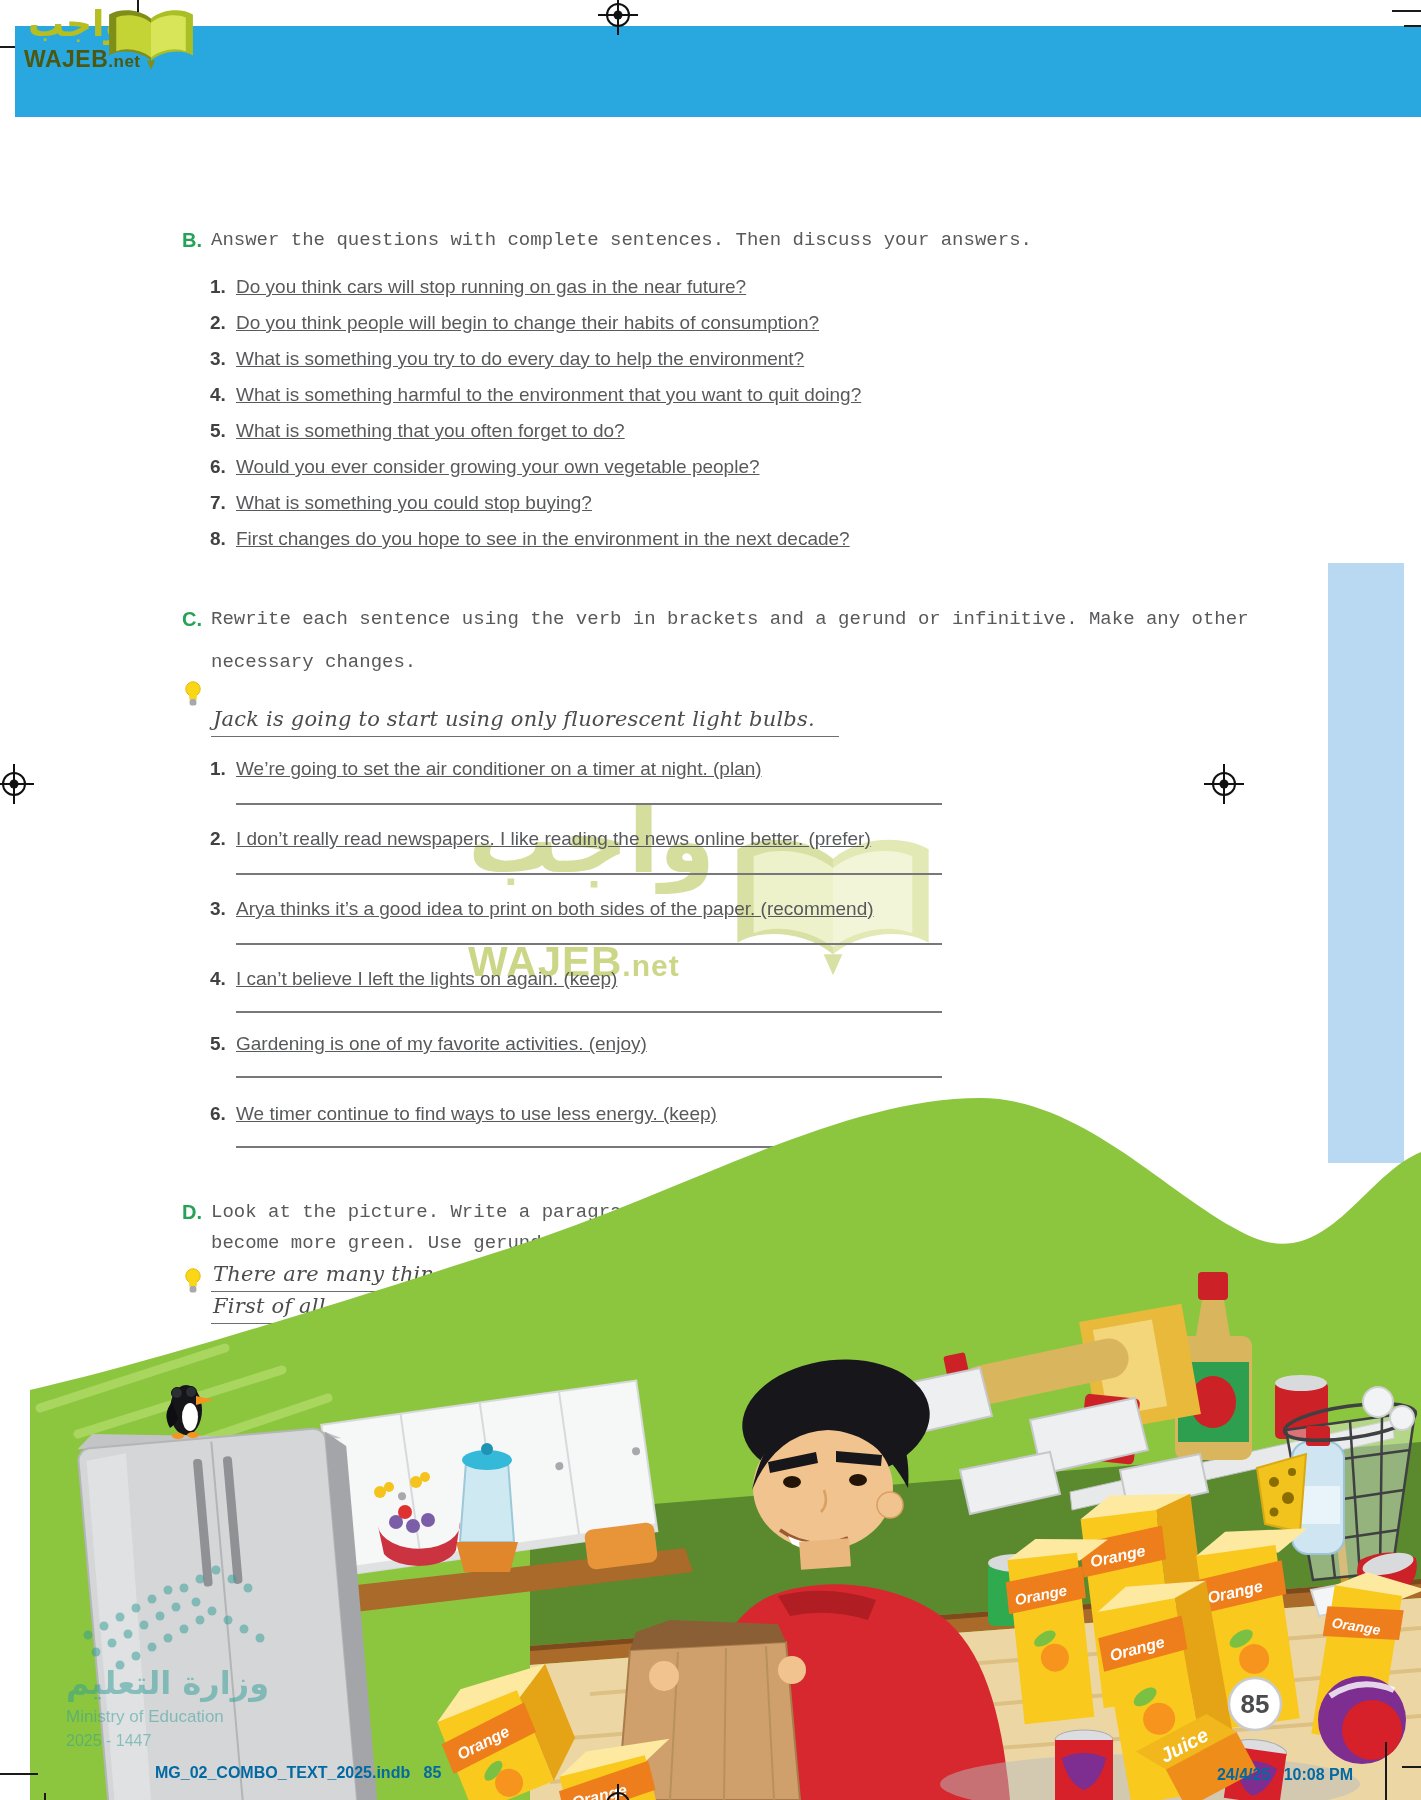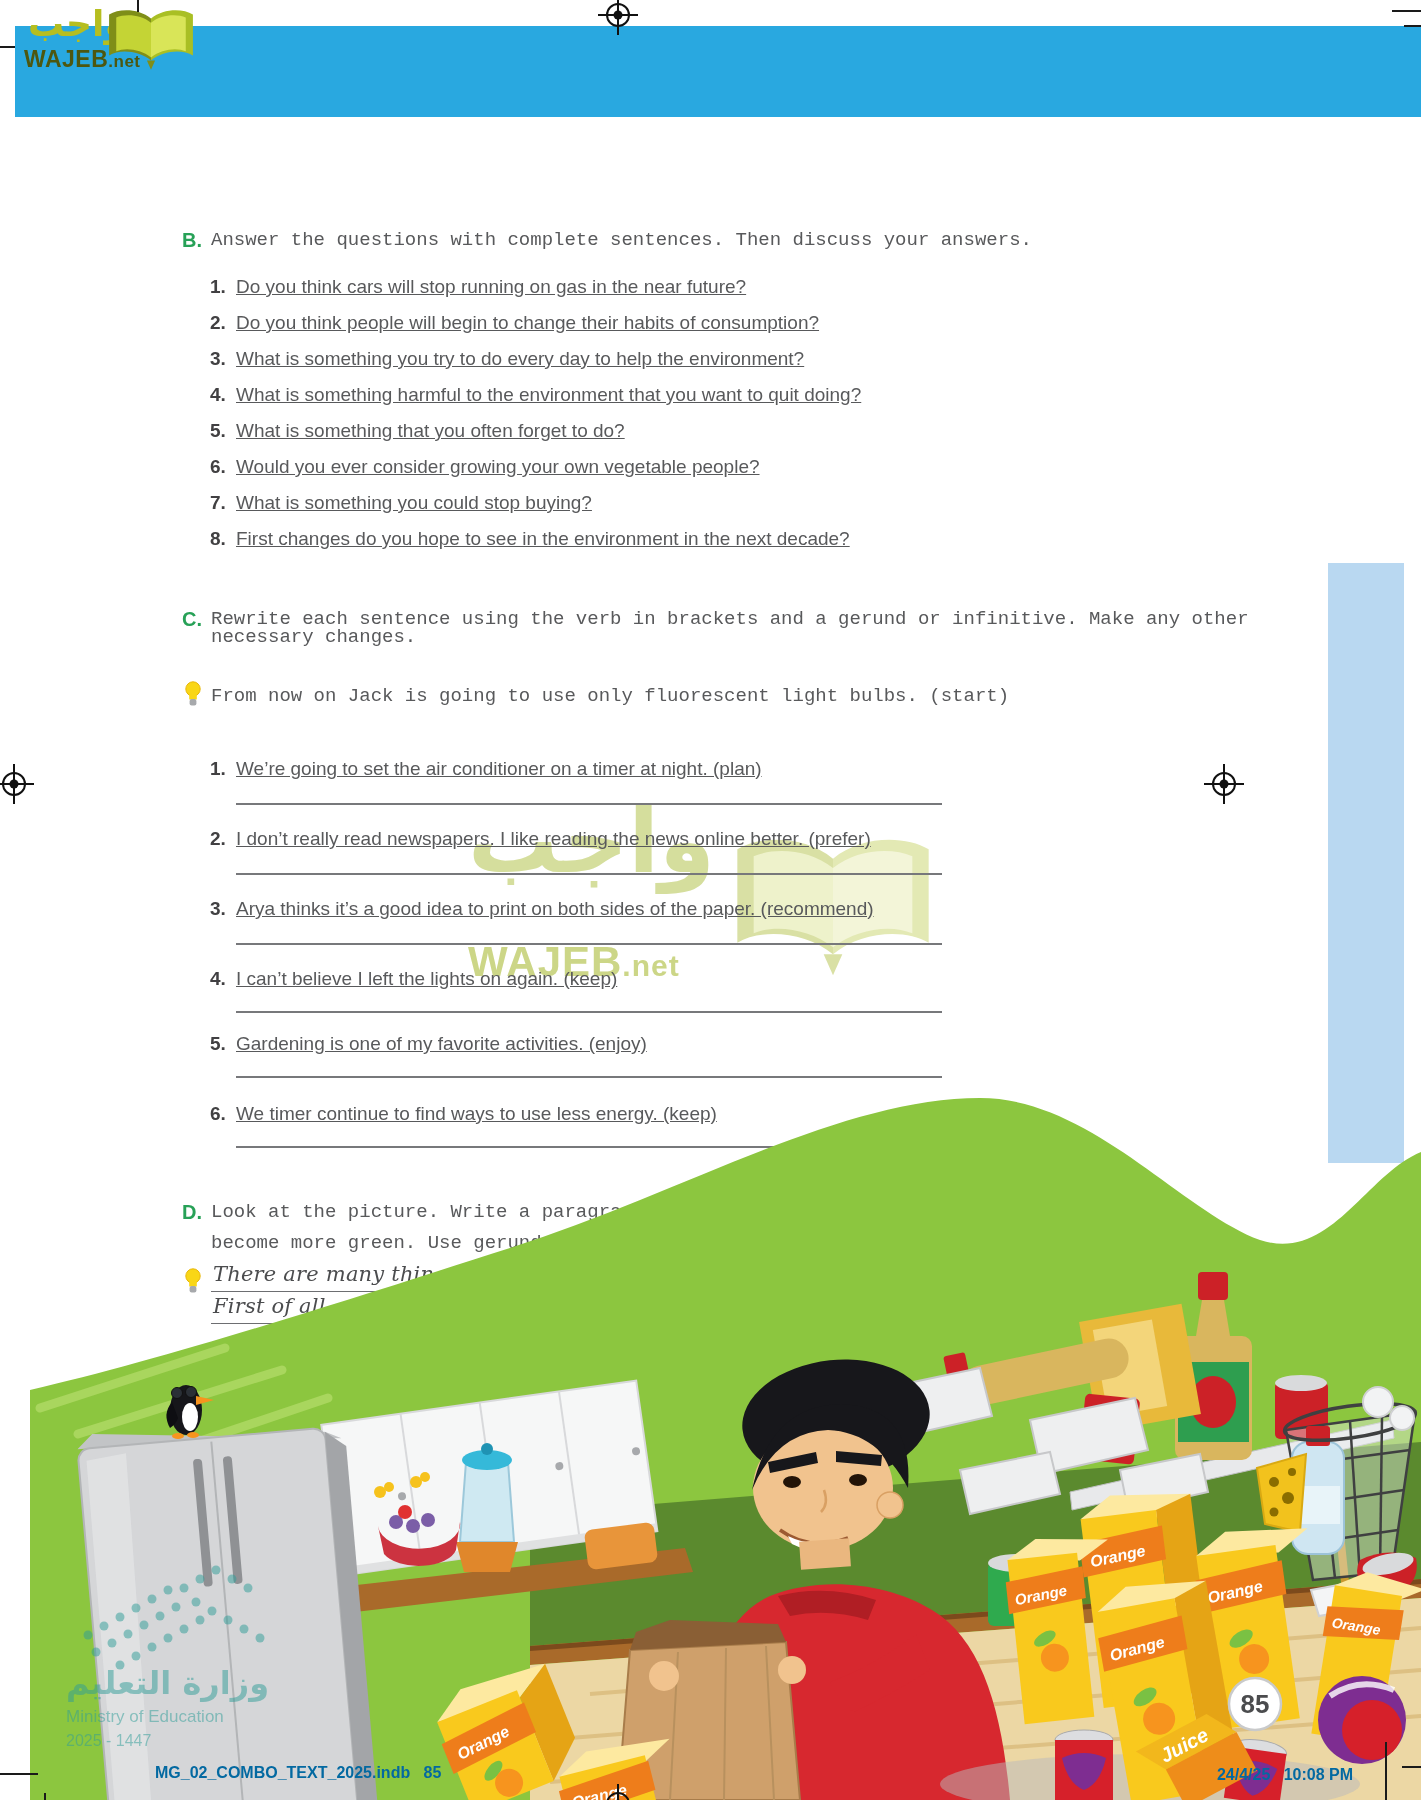--- a/index.html
+++ b/index.html
@@ -117,7 +117,7 @@
       <span class="seclabel">C.</span>
       <span class="prompt">Rewrite each sentence using the verb in brackets and a gerund or infinitive. Make any other</span>
     </div>
-    <div class="sec" style="left:29px;top:18px">
+    <div class="sec" style="left:29px;top:43px">
         <span class="prompt">necessary changes.</span>
       </div>
 

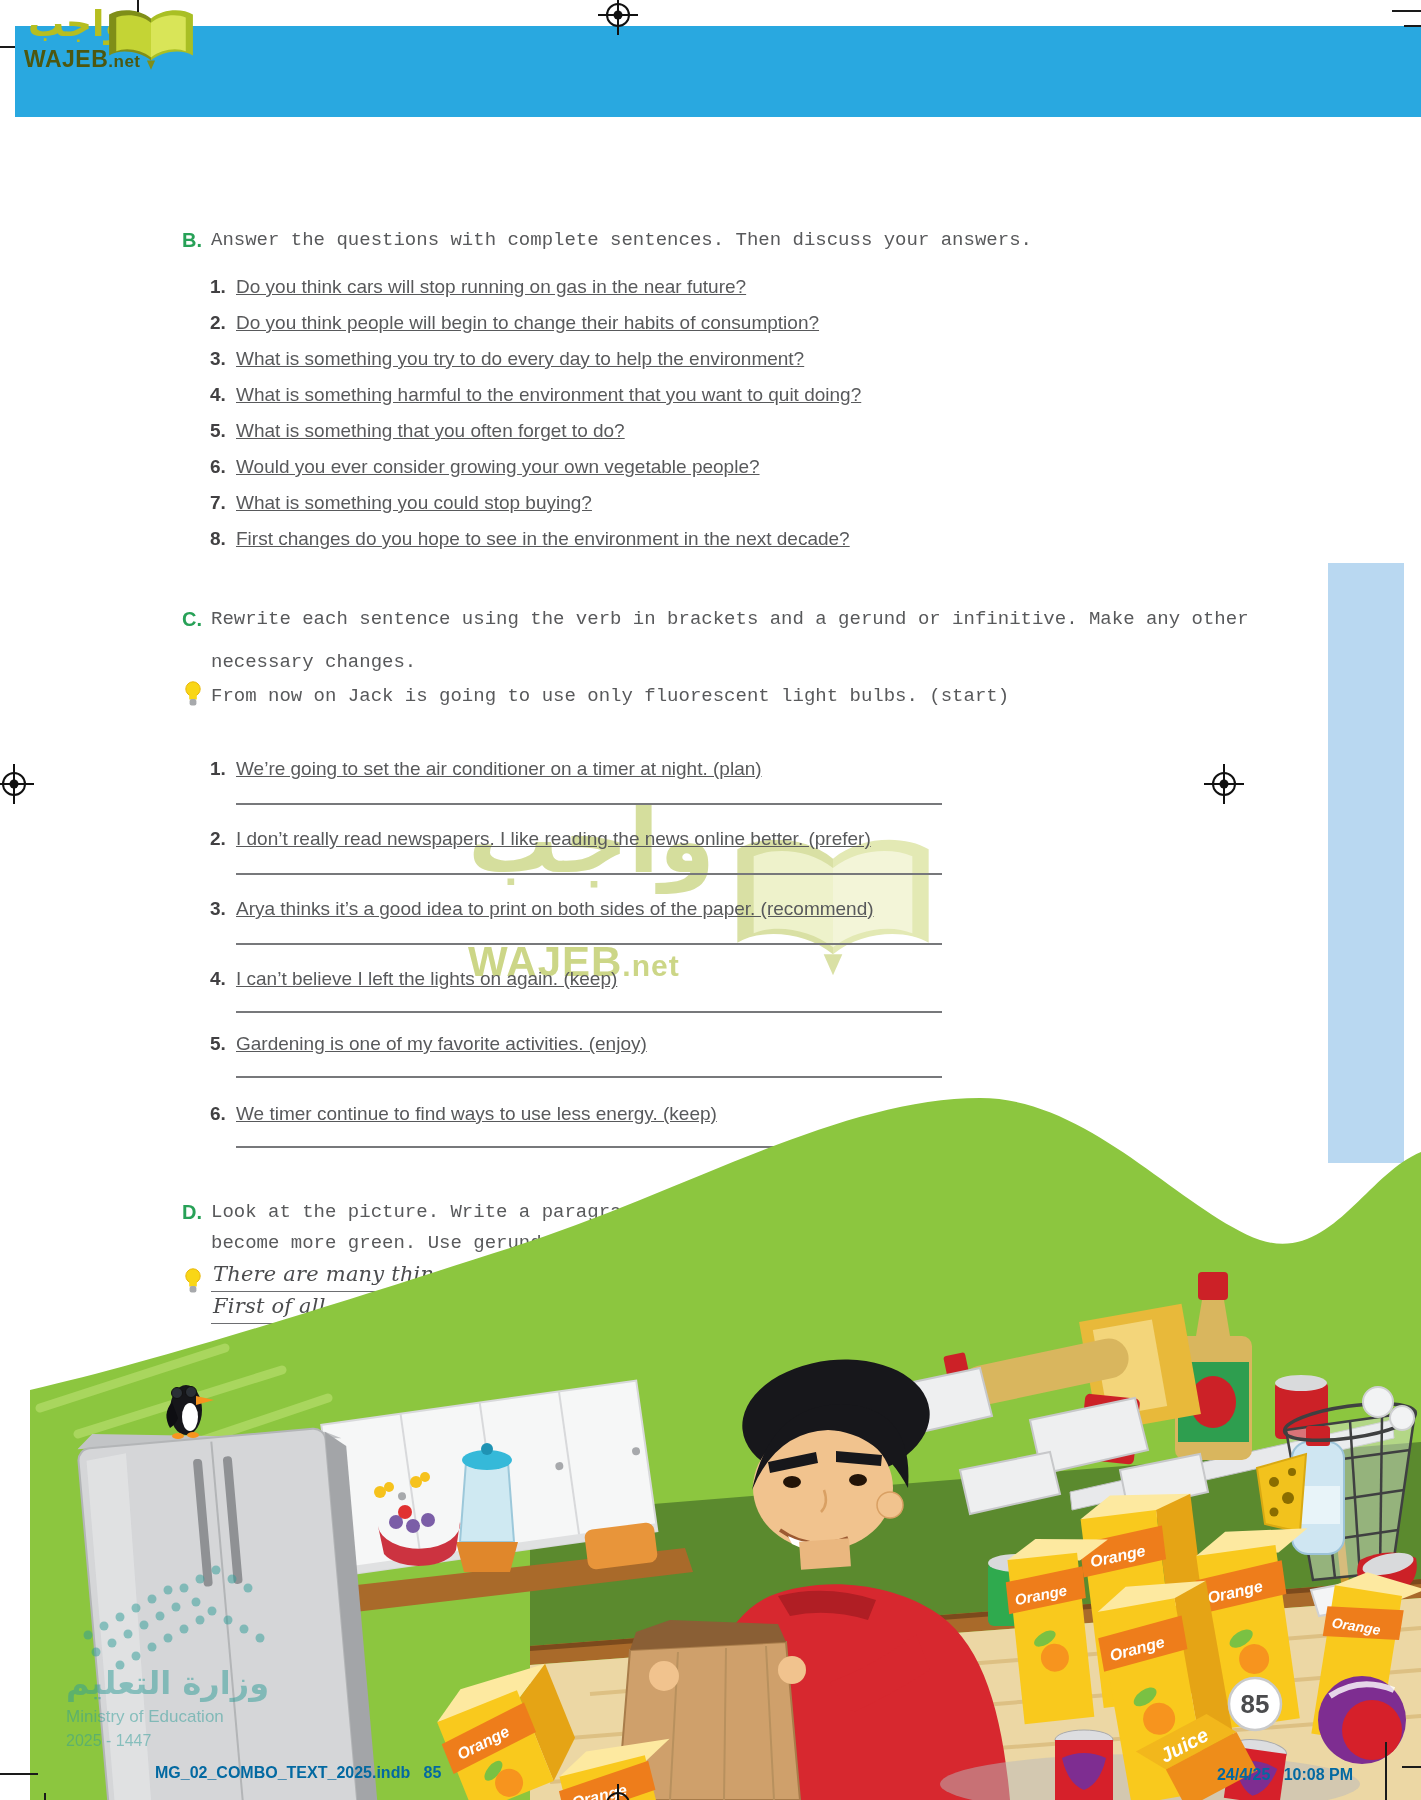--- a/index.html
+++ b/index.html
@@ -126,9 +126,6 @@
       <rect x="4.2" y="13.5" width="7.6" height="5" fill="#f9d616"></rect>
       <rect x="4.6" y="18" width="6.8" height="6.5" rx="2" fill="#a7a9ac"></rect>
     </svg>
-    <div class="sec" style="left:29px;top:77px">
-        <span class="prompt">From now on Jack is going to use only fluorescent light bulbs. (start)</span>
-      </div>
 
     <div class="qrow" style="top:150px">
         <span class="qnum">1.</span>

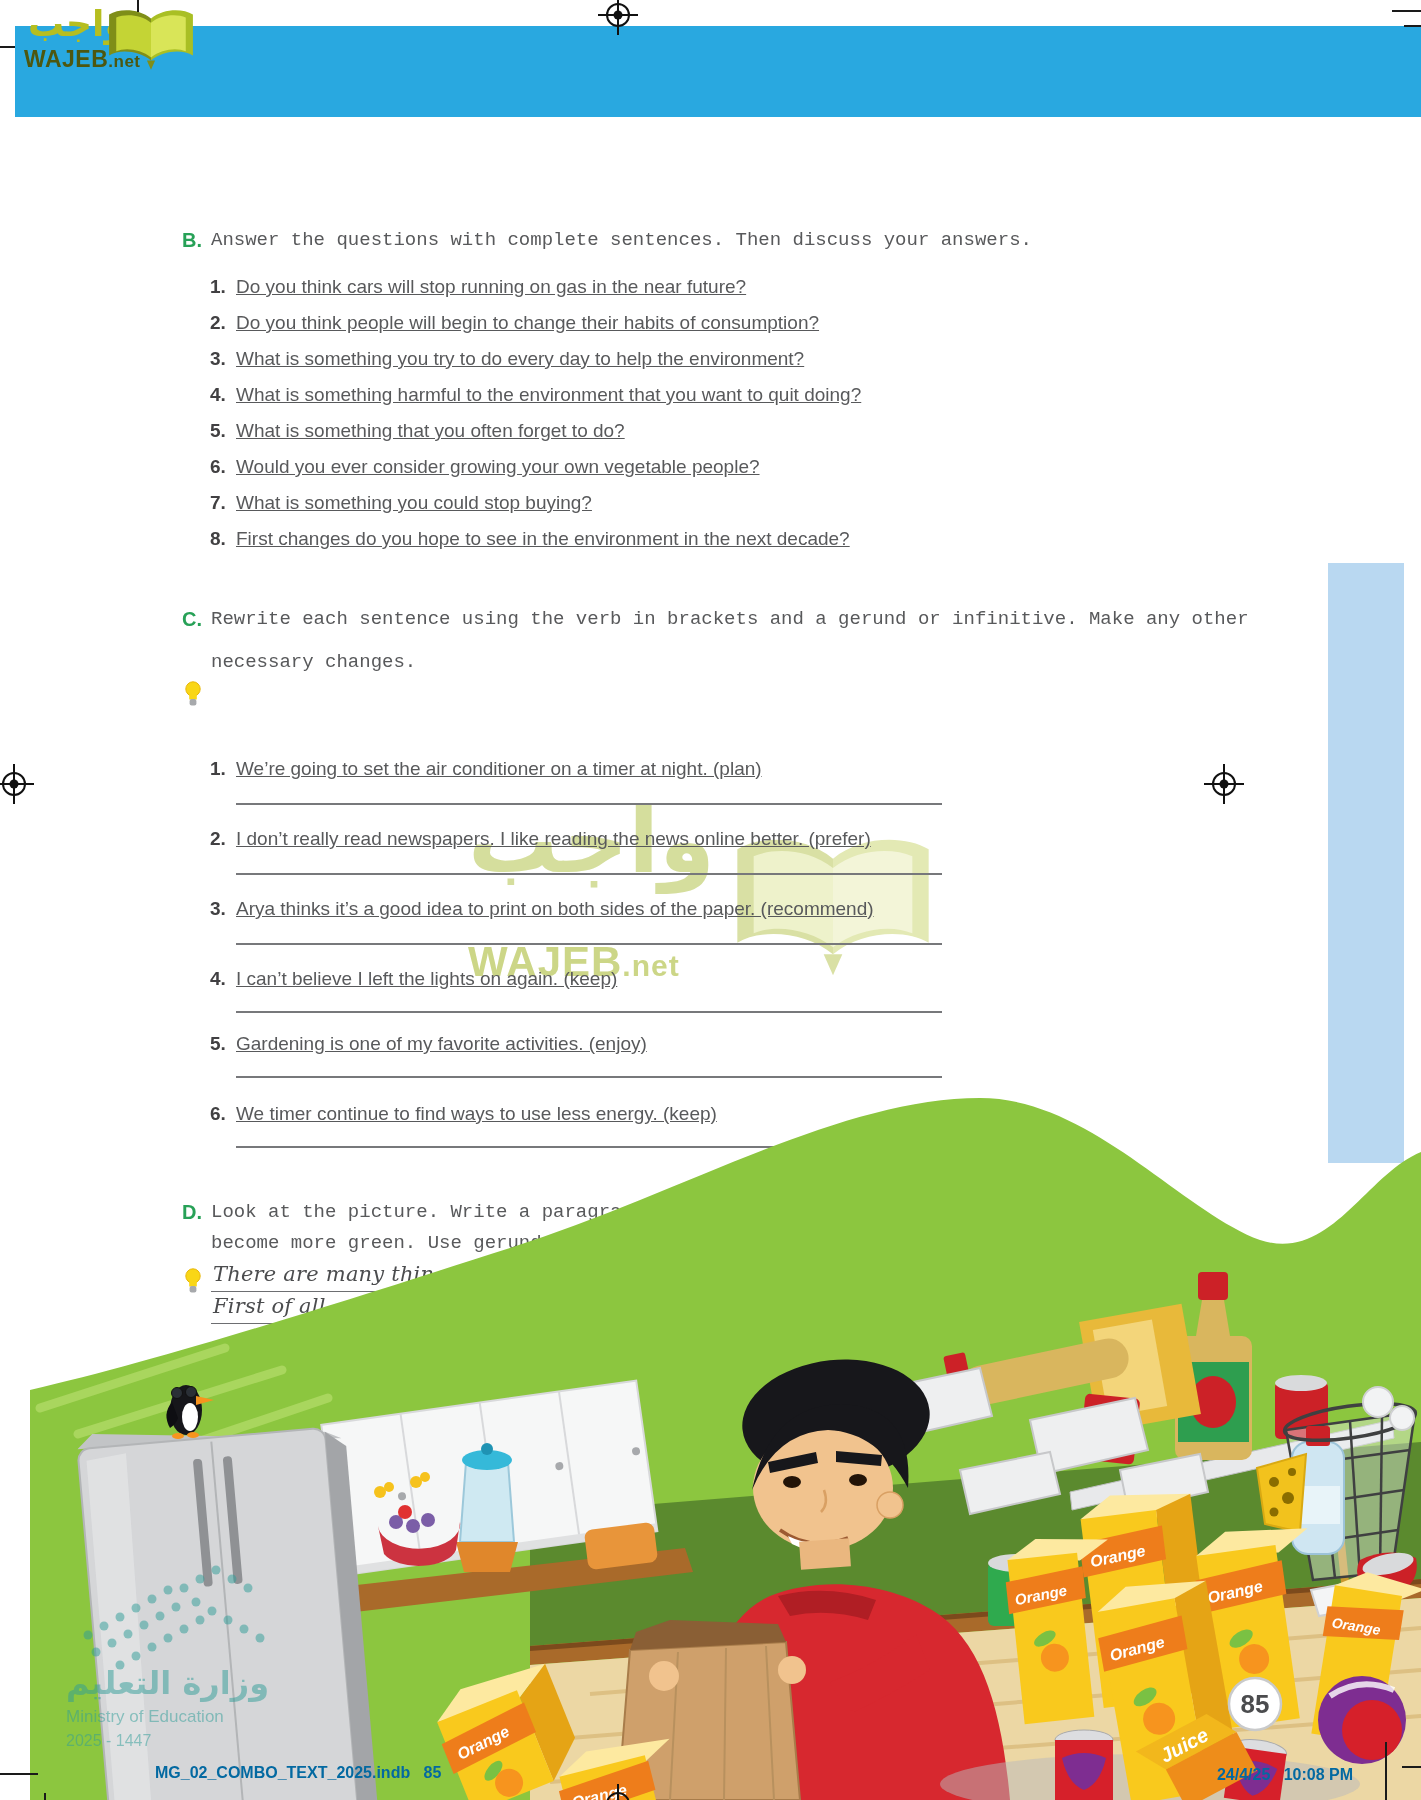--- a/index.html
+++ b/index.html
@@ -126,6 +126,7 @@
       <rect x="4.2" y="13.5" width="7.6" height="5" fill="#f9d616"></rect>
       <rect x="4.6" y="18" width="6.8" height="6.5" rx="2" fill="#a7a9ac"></rect>
     </svg>
+    <div class="hand" style="top:100px">Jack is going to start using only fluorescent light bulbs.</div>
 
     <div class="qrow" style="top:150px">
         <span class="qnum">1.</span>

